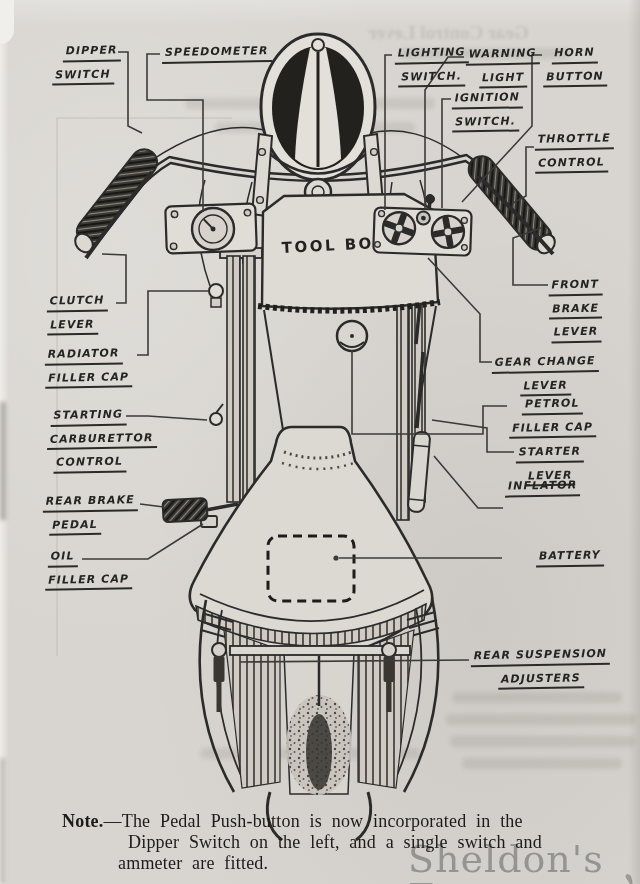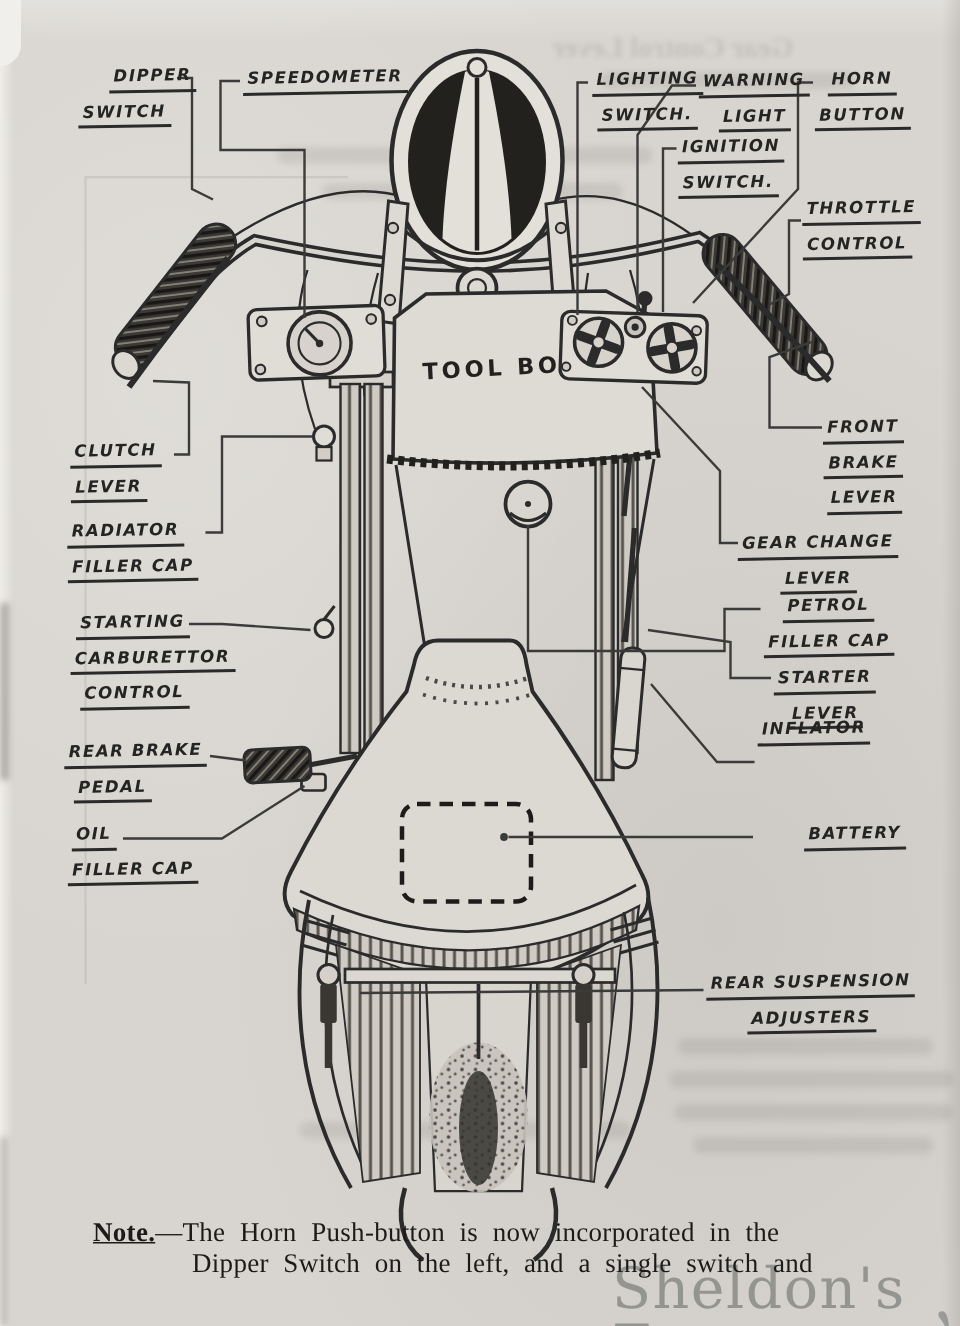--- a/index.html
+++ b/index.html
@@ -286,7 +286,7 @@
   </svg>
 
   <div class="lbl" style="left:52px;top:45px;">
-    <span class="ln" style="margin-left:21px;font-style:italic;">Dipper</span>
+    <span class="ln" style="margin-left:11px;font-style:italic;">Dipper</span>
     <span class="ln">Switch</span>
   </div>
   <div class="lbl" style="left:162px;top:46px;">

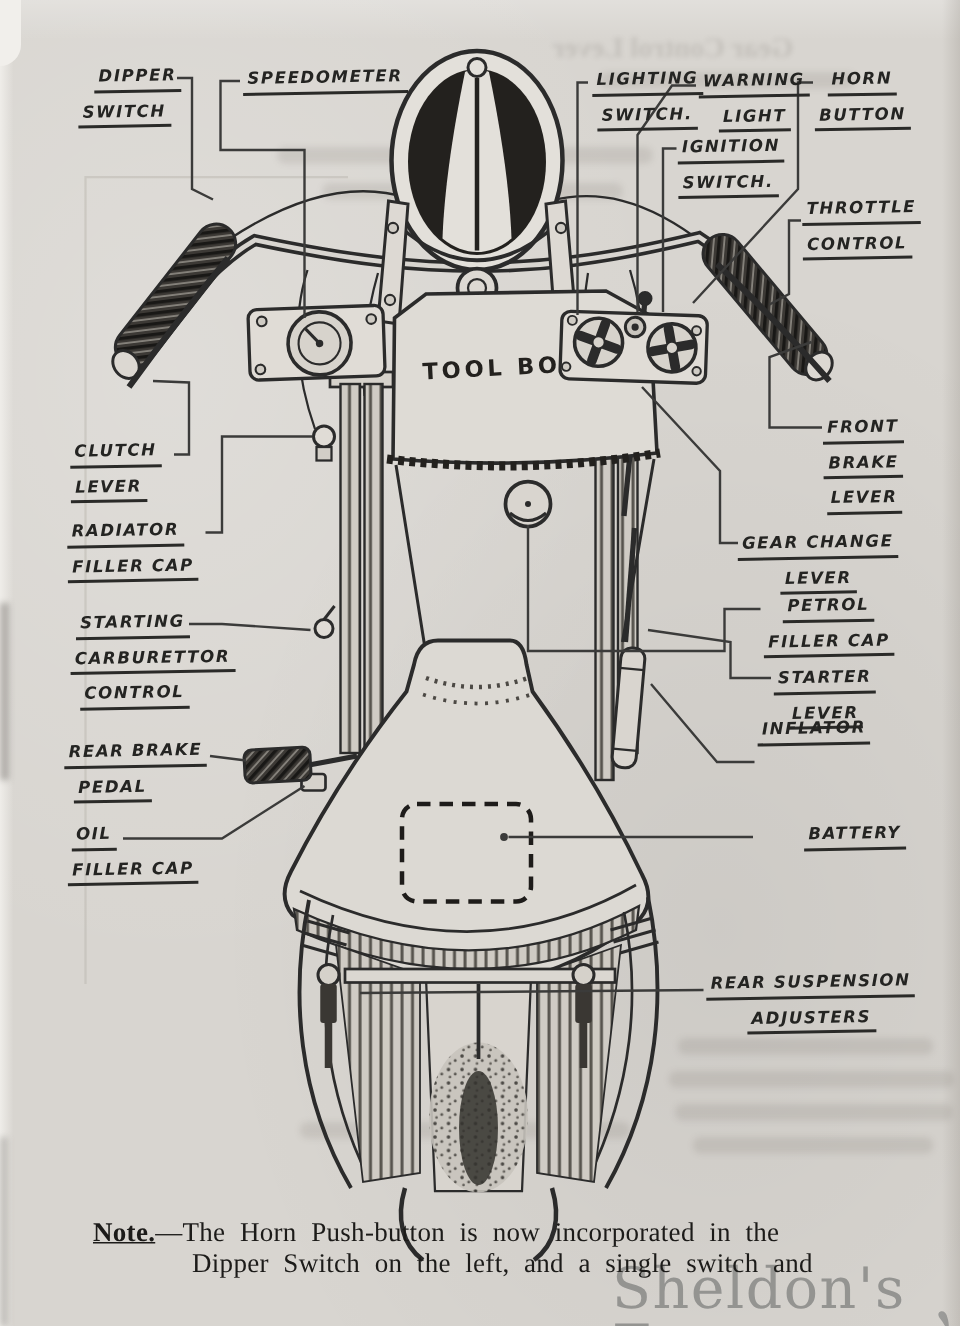--- a/index.html
+++ b/index.html
@@ -34,7 +34,7 @@
   
   .note-line{position:absolute;font:400 18px/1 "Liberation Serif",serif;color:#1c1b19;
        letter-spacing:.2px;word-spacing:5px;white-space:nowrap;}
-  .note-line b{font-weight:700;text-decoration:underline;}
+  .note-line b{font-weight:700;}
 
   
   .watermark{position:absolute;left:408px;top:840px;display:flex;align-items:flex-end;

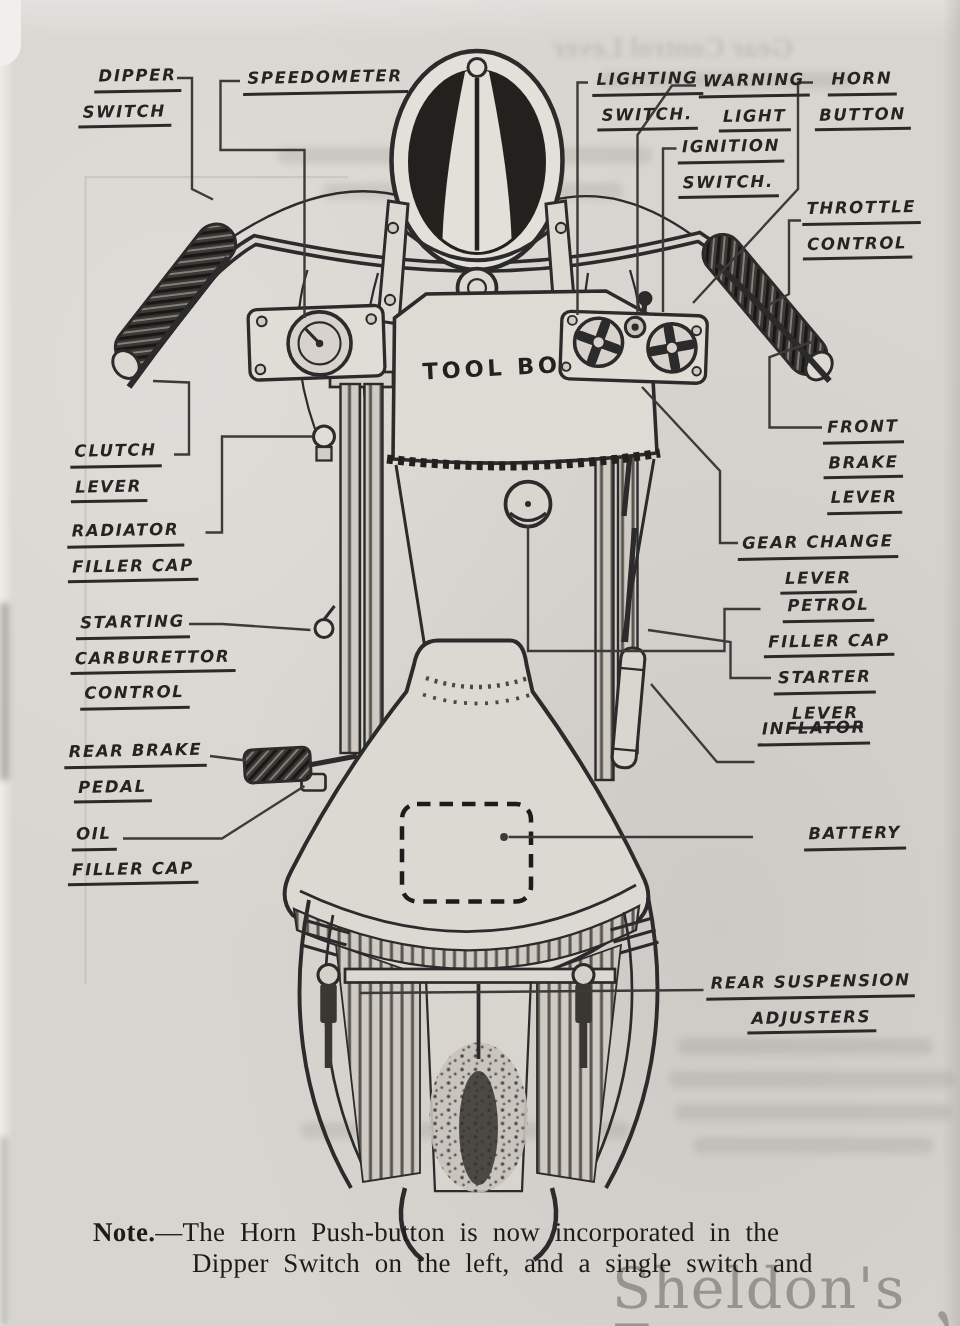--- a/index.html
+++ b/index.html
@@ -370,7 +370,7 @@
     </svg>
   </div>
 
-  <div class="note-line" style="left:62px;top:812px;"><b>Note.</b><span>—The Horn Push-button is now incorporated in the</span></div>
+  <div class="note-line" style="left:62px;top:812px;"><b>Note.</b><span>—The Pedal Push-button is now incorporated in the</span></div>
   <div class="note-line" style="left:128px;top:833px;">Dipper Switch on the left, and a single switch and</div>
 
   <div class="edge edge-left"></div>

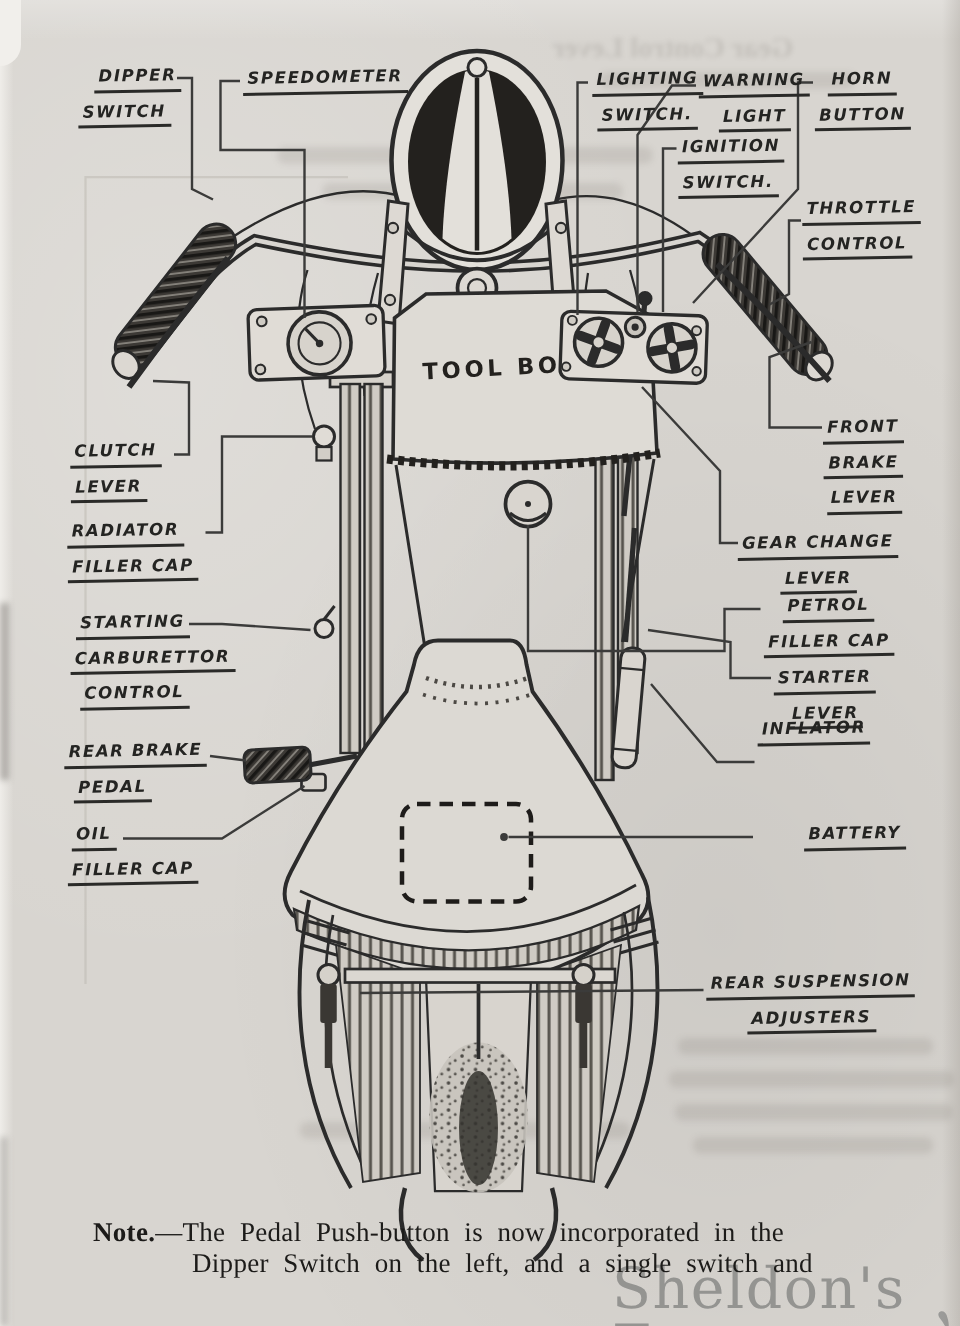--- a/index.html
+++ b/index.html
@@ -372,6 +372,7 @@
 
   <div class="note-line" style="left:62px;top:812px;"><b>Note.</b><span>—The Pedal Push-button is now incorporated in the</span></div>
   <div class="note-line" style="left:128px;top:833px;">Dipper Switch on the left, and a single switch and</div>
+  <div class="note-line" style="left:118px;top:854px;">ammeter are fitted.</div>
 
   <div class="edge edge-left"></div>
   <div class="edge corner-tear"></div>

